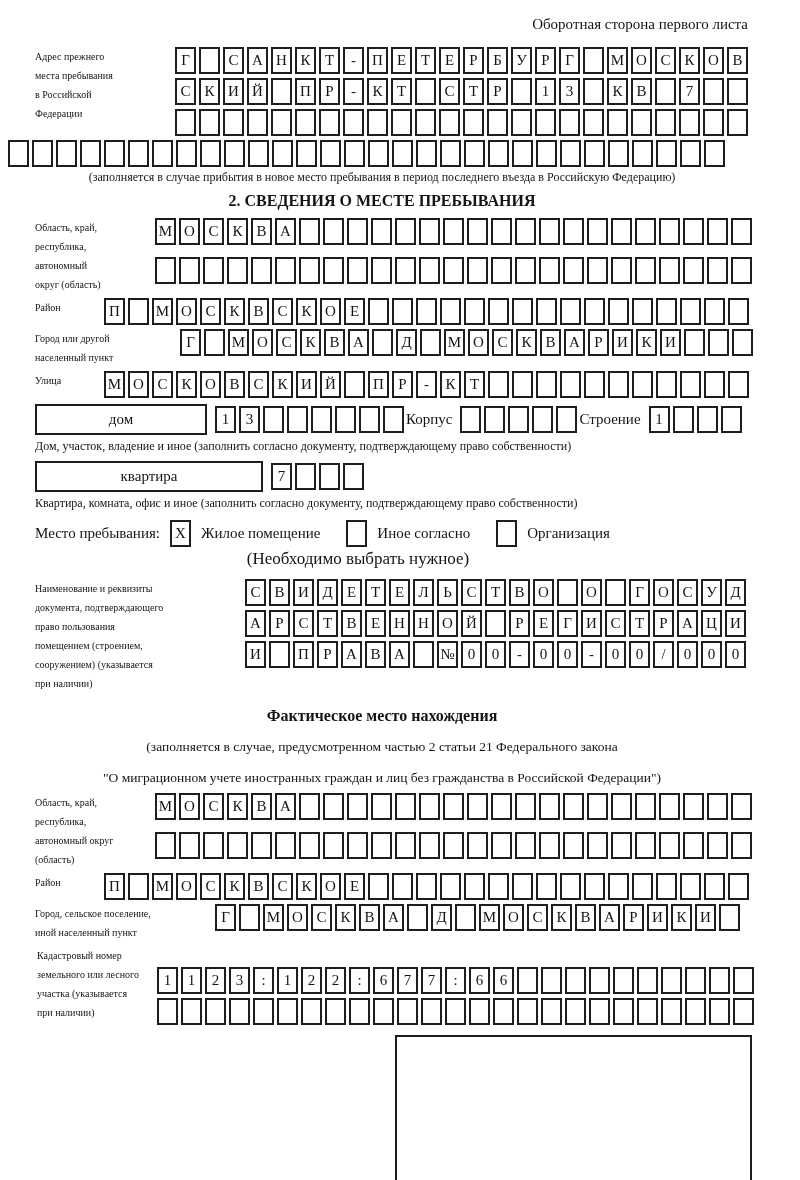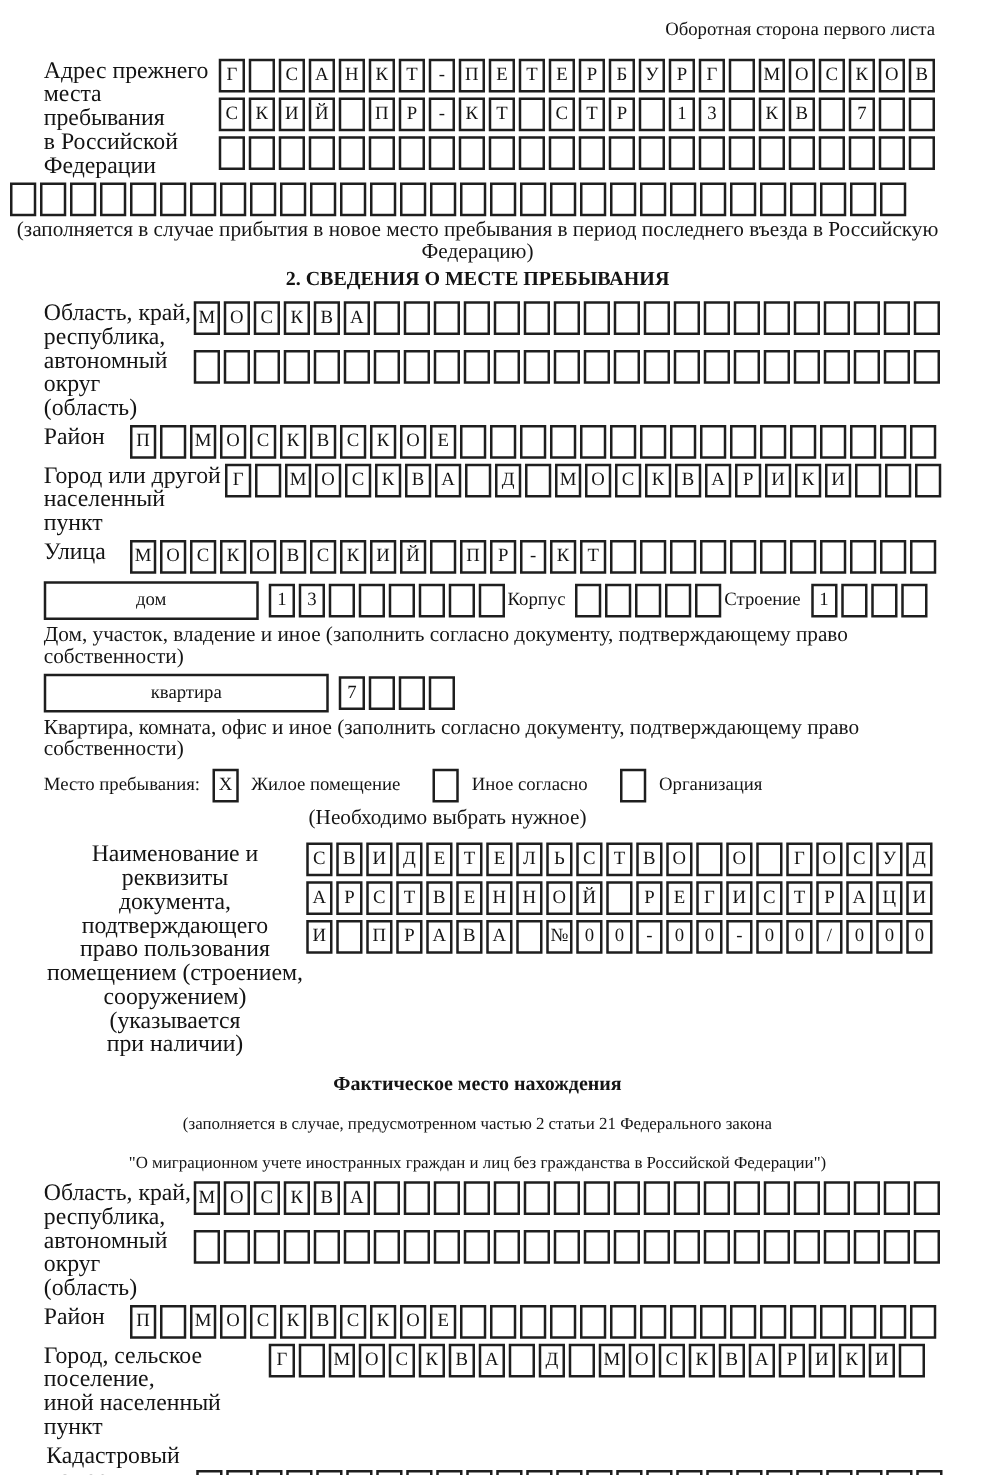--- a/index.html
+++ b/index.html
@@ -11,7 +11,7 @@
   .page{width:748px;margin:0 auto 0 8px;padding-top:16px;}
   .header-note{text-align:right;font-size:15px;padding-right:8px;margin-bottom:14px;}
   .field{display:flex;align-items:flex-start;margin-bottom:2px;}
-  .label{font-size:19px;line-height:19px;white-space:pre-line;flex:0 0 auto;}
+  .label{font-size:10px;line-height:19px;white-space:pre-line;flex:0 0 auto;}
   .rows{display:flex;flex-direction:column;gap:4px;}
   .cellrow{display:flex;gap:3px;}
   .cell{

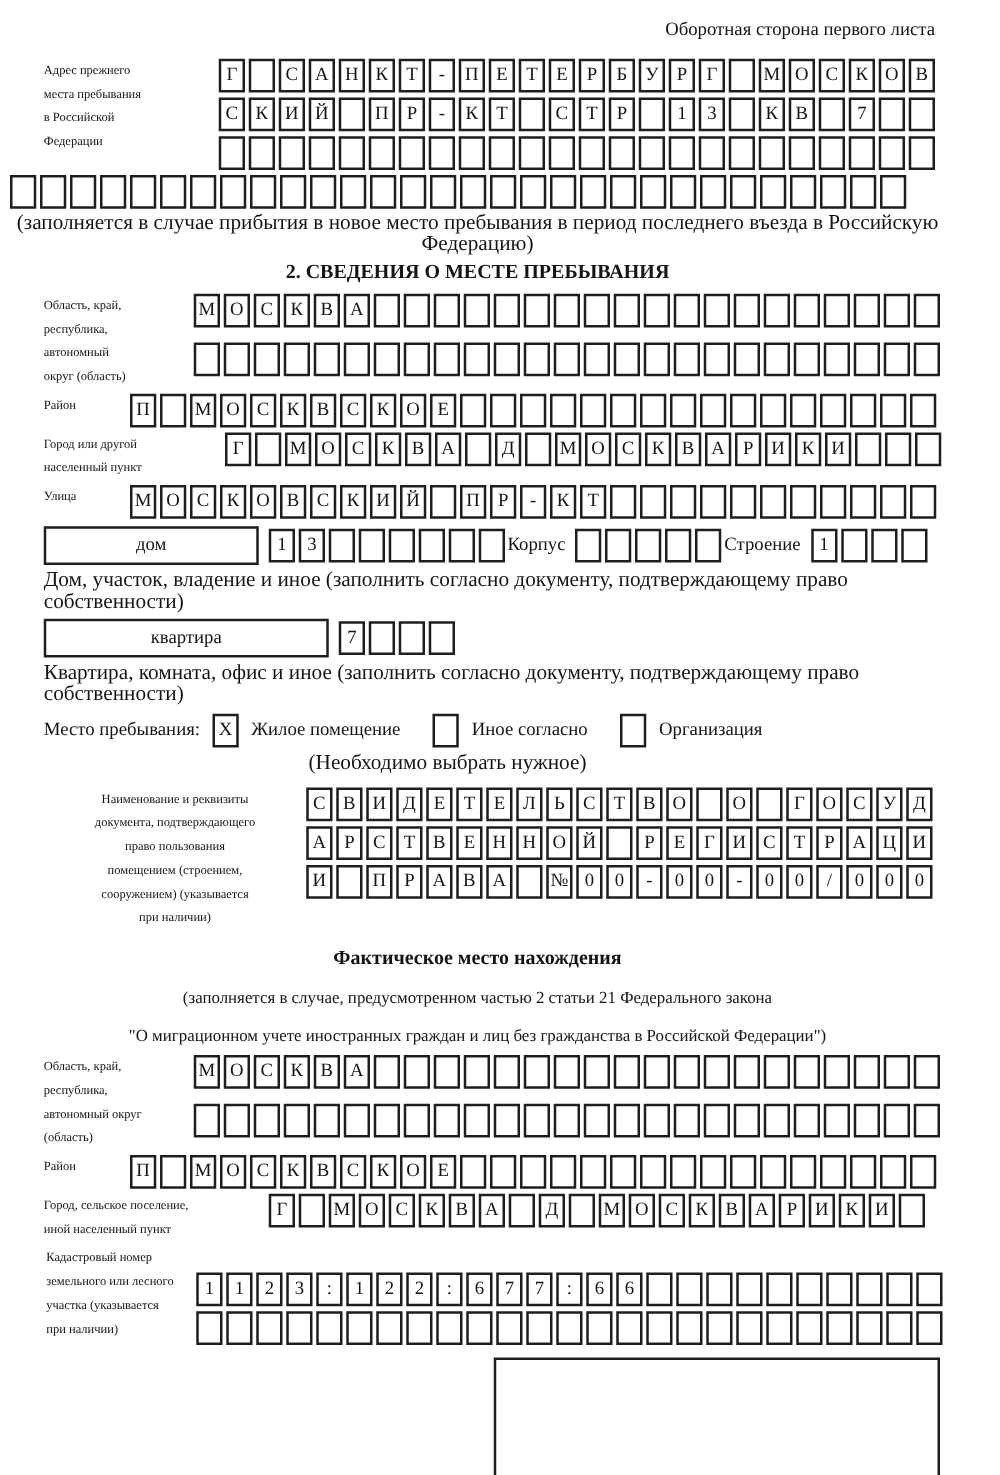--- a/index.html
+++ b/index.html
@@ -21,7 +21,7 @@
     font-size:15px;line-height:1;
   }
   .fullrow{margin:4px 0 2px 0;}
-  .caption{font-size:17px;line-height:17px;margin:1px 0 6px 0;}
+  .caption{font-size:12px;line-height:17px;margin:1px 0 6px 0;}
   .caption.center{text-align:center;}
   .caption.indent{margin-left:27px;}
   .sec-title{text-align:center;font-weight:bold;font-size:16px;margin:6px 0 8px 0;}

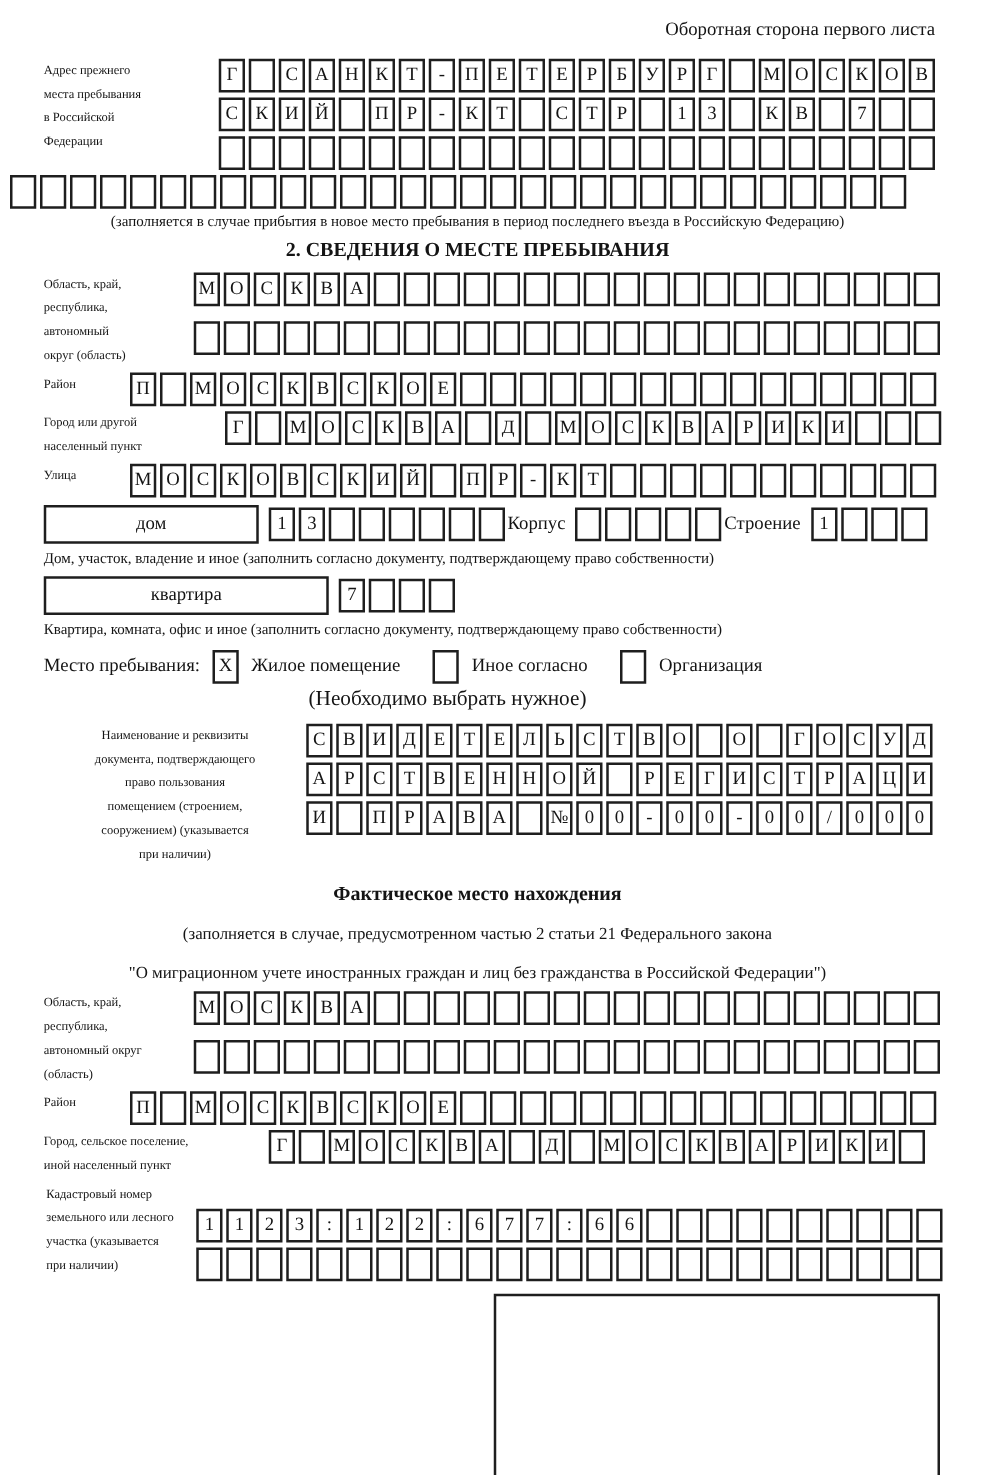--- a/index.html
+++ b/index.html
@@ -387,7 +387,7 @@
   <div class="note-center">(Необходимо выбрать нужное)</div>
 
   <div class="field mt10">
-    <div class="label" style="width:237px;padding-left:27px;box-sizing:border-box;text-align:center;">Наименование и реквизиты
+    <div class="label" style="width:237px;padding-left:27px;box-sizing:border-box;">Наименование и реквизиты
 документа, подтверждающего
 право пользования
 помещением (строением,

